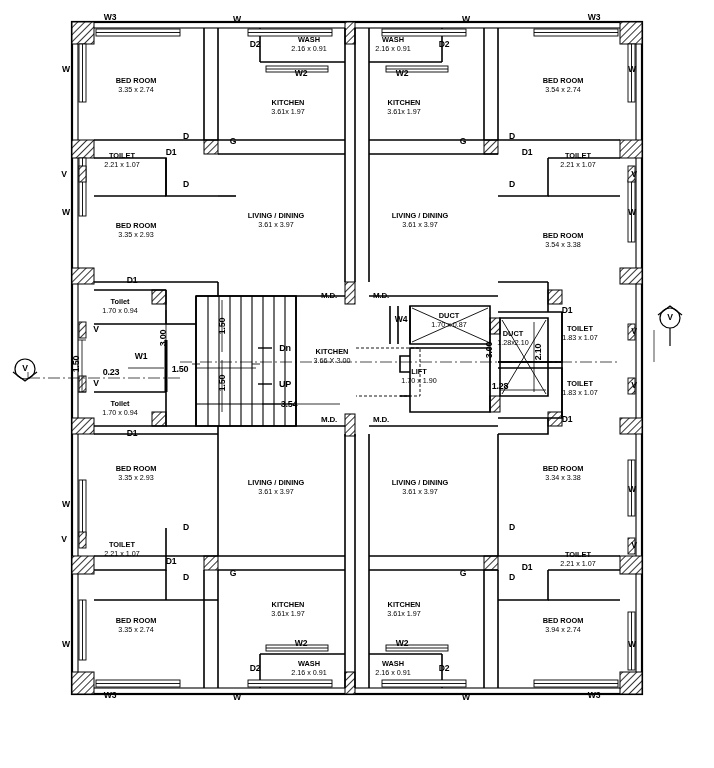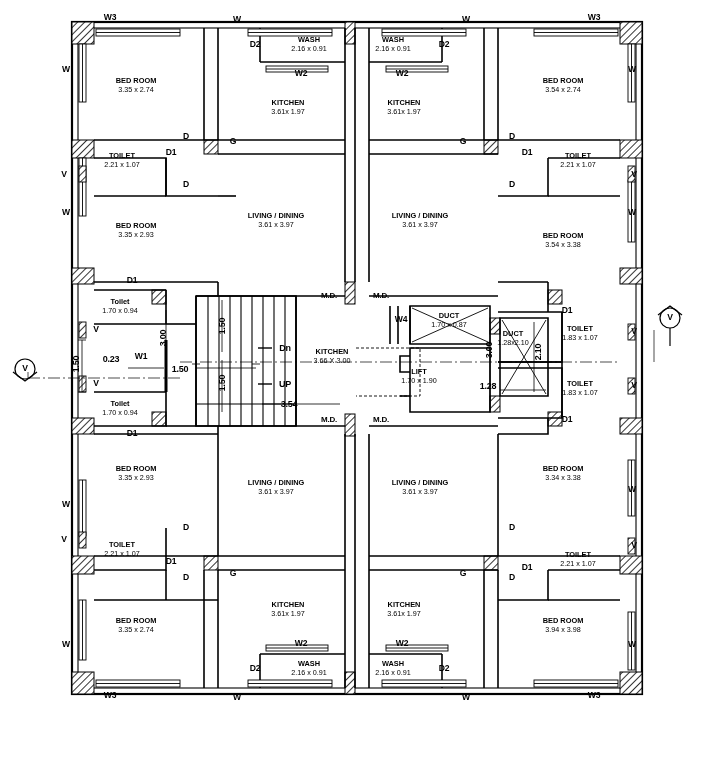--- a/index.html
+++ b/index.html
@@ -418,7 +418,7 @@
 
 <div id="dim-labels">
     <div class="lbl dim-txt vert" style="left: 76px; top: 364px;">1.50</div>
-    <div class="lbl dim-txt" style="left: 111px; top: 359px;">0.23</div>
+    <div class="lbl dim-txt" style="left: 111px; top: 372px;">0.23</div>
     <div class="lbl dim-txt" style="left: 180px; top: 369px;">1.50</div>
     <div class="lbl dim-txt vert" style="left: 163px; top: 338px;">3.00</div>
     <div class="lbl dim-txt vert" style="left: 222px; top: 326px;">1.50</div>

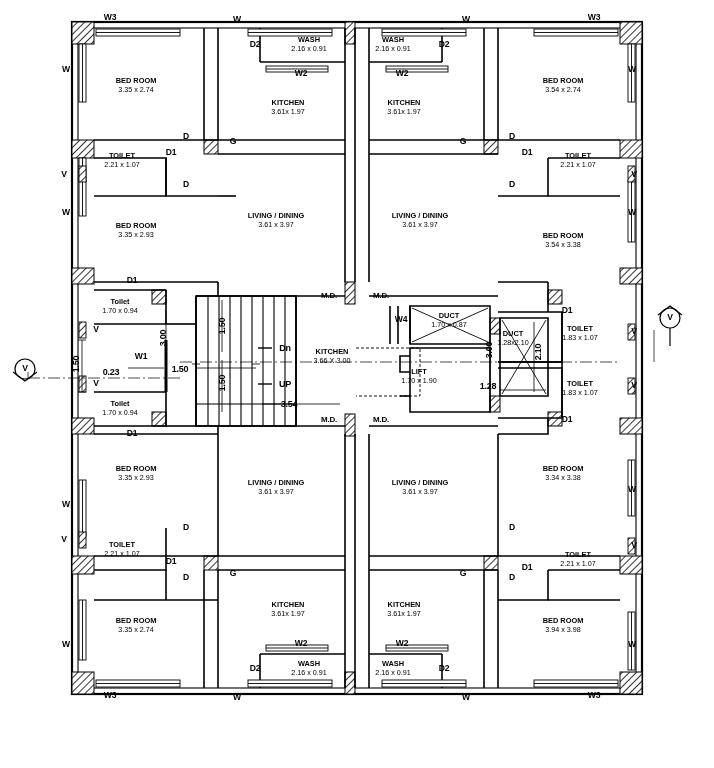--- a/index.html
+++ b/index.html
@@ -426,7 +426,7 @@
     <div class="lbl dim-txt" style="left: 289px; top: 404px;">3.54</div>
     <div class="lbl dim-txt vert" style="left: 489px; top: 350px;">3.00</div>
     <div class="lbl dim-txt vert" style="left: 538px; top: 352px;">2.10</div>
-    <div class="lbl dim-txt" style="left: 488px; top: 386px;">1.28</div>
+    <div class="lbl dim-txt" style="left: 500px; top: 386px;">1.28</div>
   </div>
 
 <div id="opening-labels">

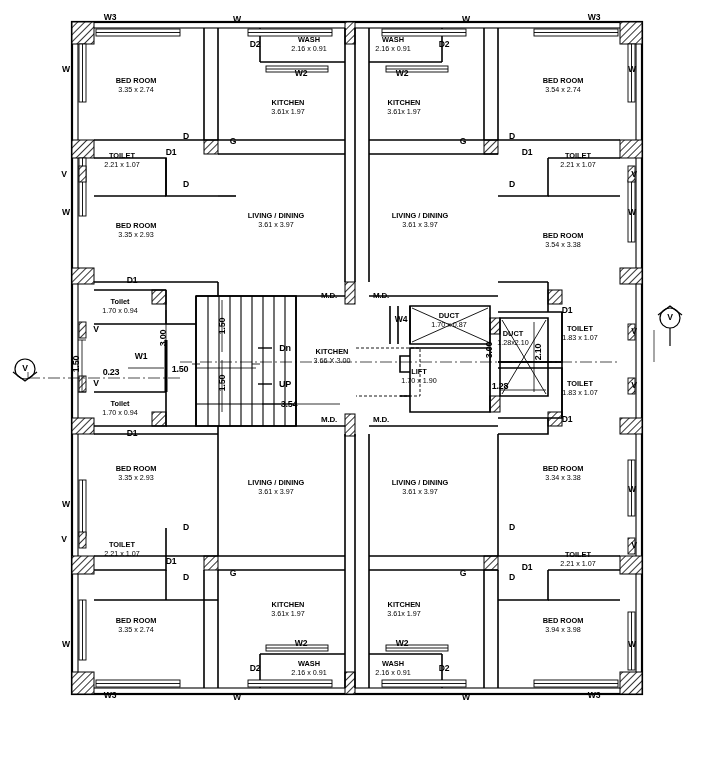--- a/index.html
+++ b/index.html
@@ -348,7 +348,7 @@
     </div>
     <div class="room-block" style="left: 563px; top: 625px;">
       <span class="n">BED ROOM</span>
-      <span class="d">3.94 x 3.98</span>
+      <span class="d">3.94 x 2.74</span>
     </div>
     <div class="room-block" style="left: 288px; top: 107px;">
       <span class="n">KITCHEN</span>

